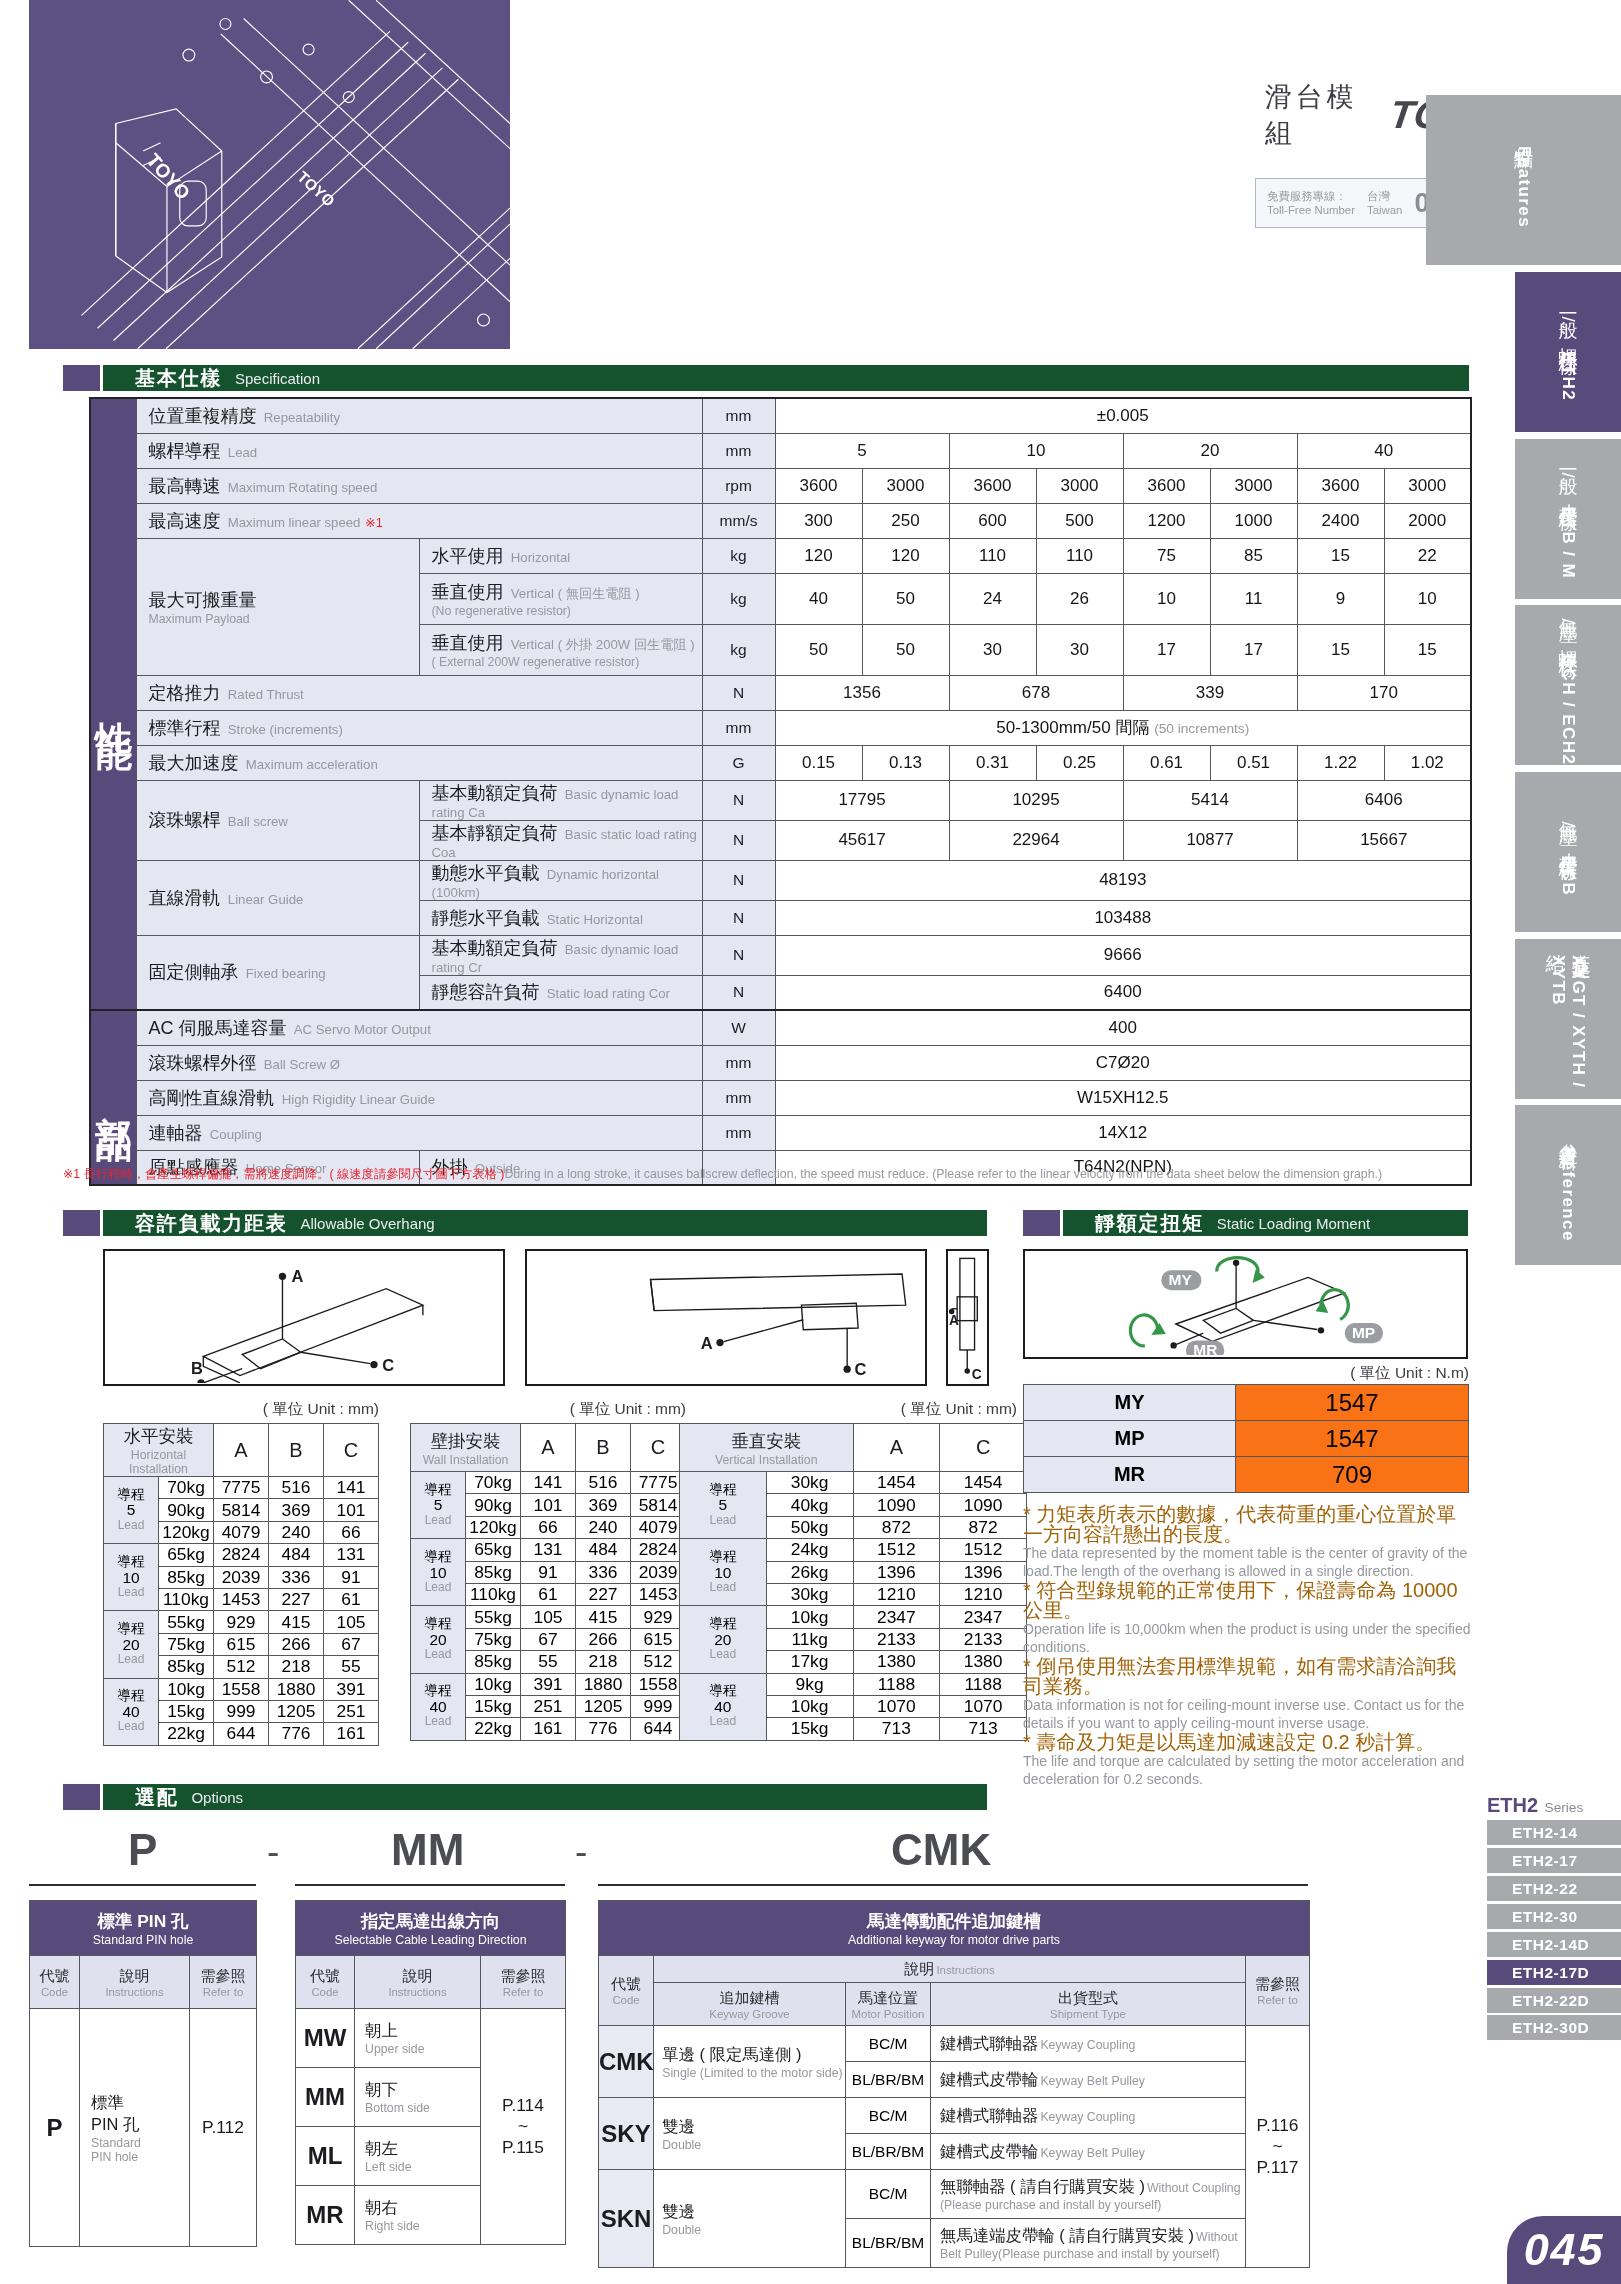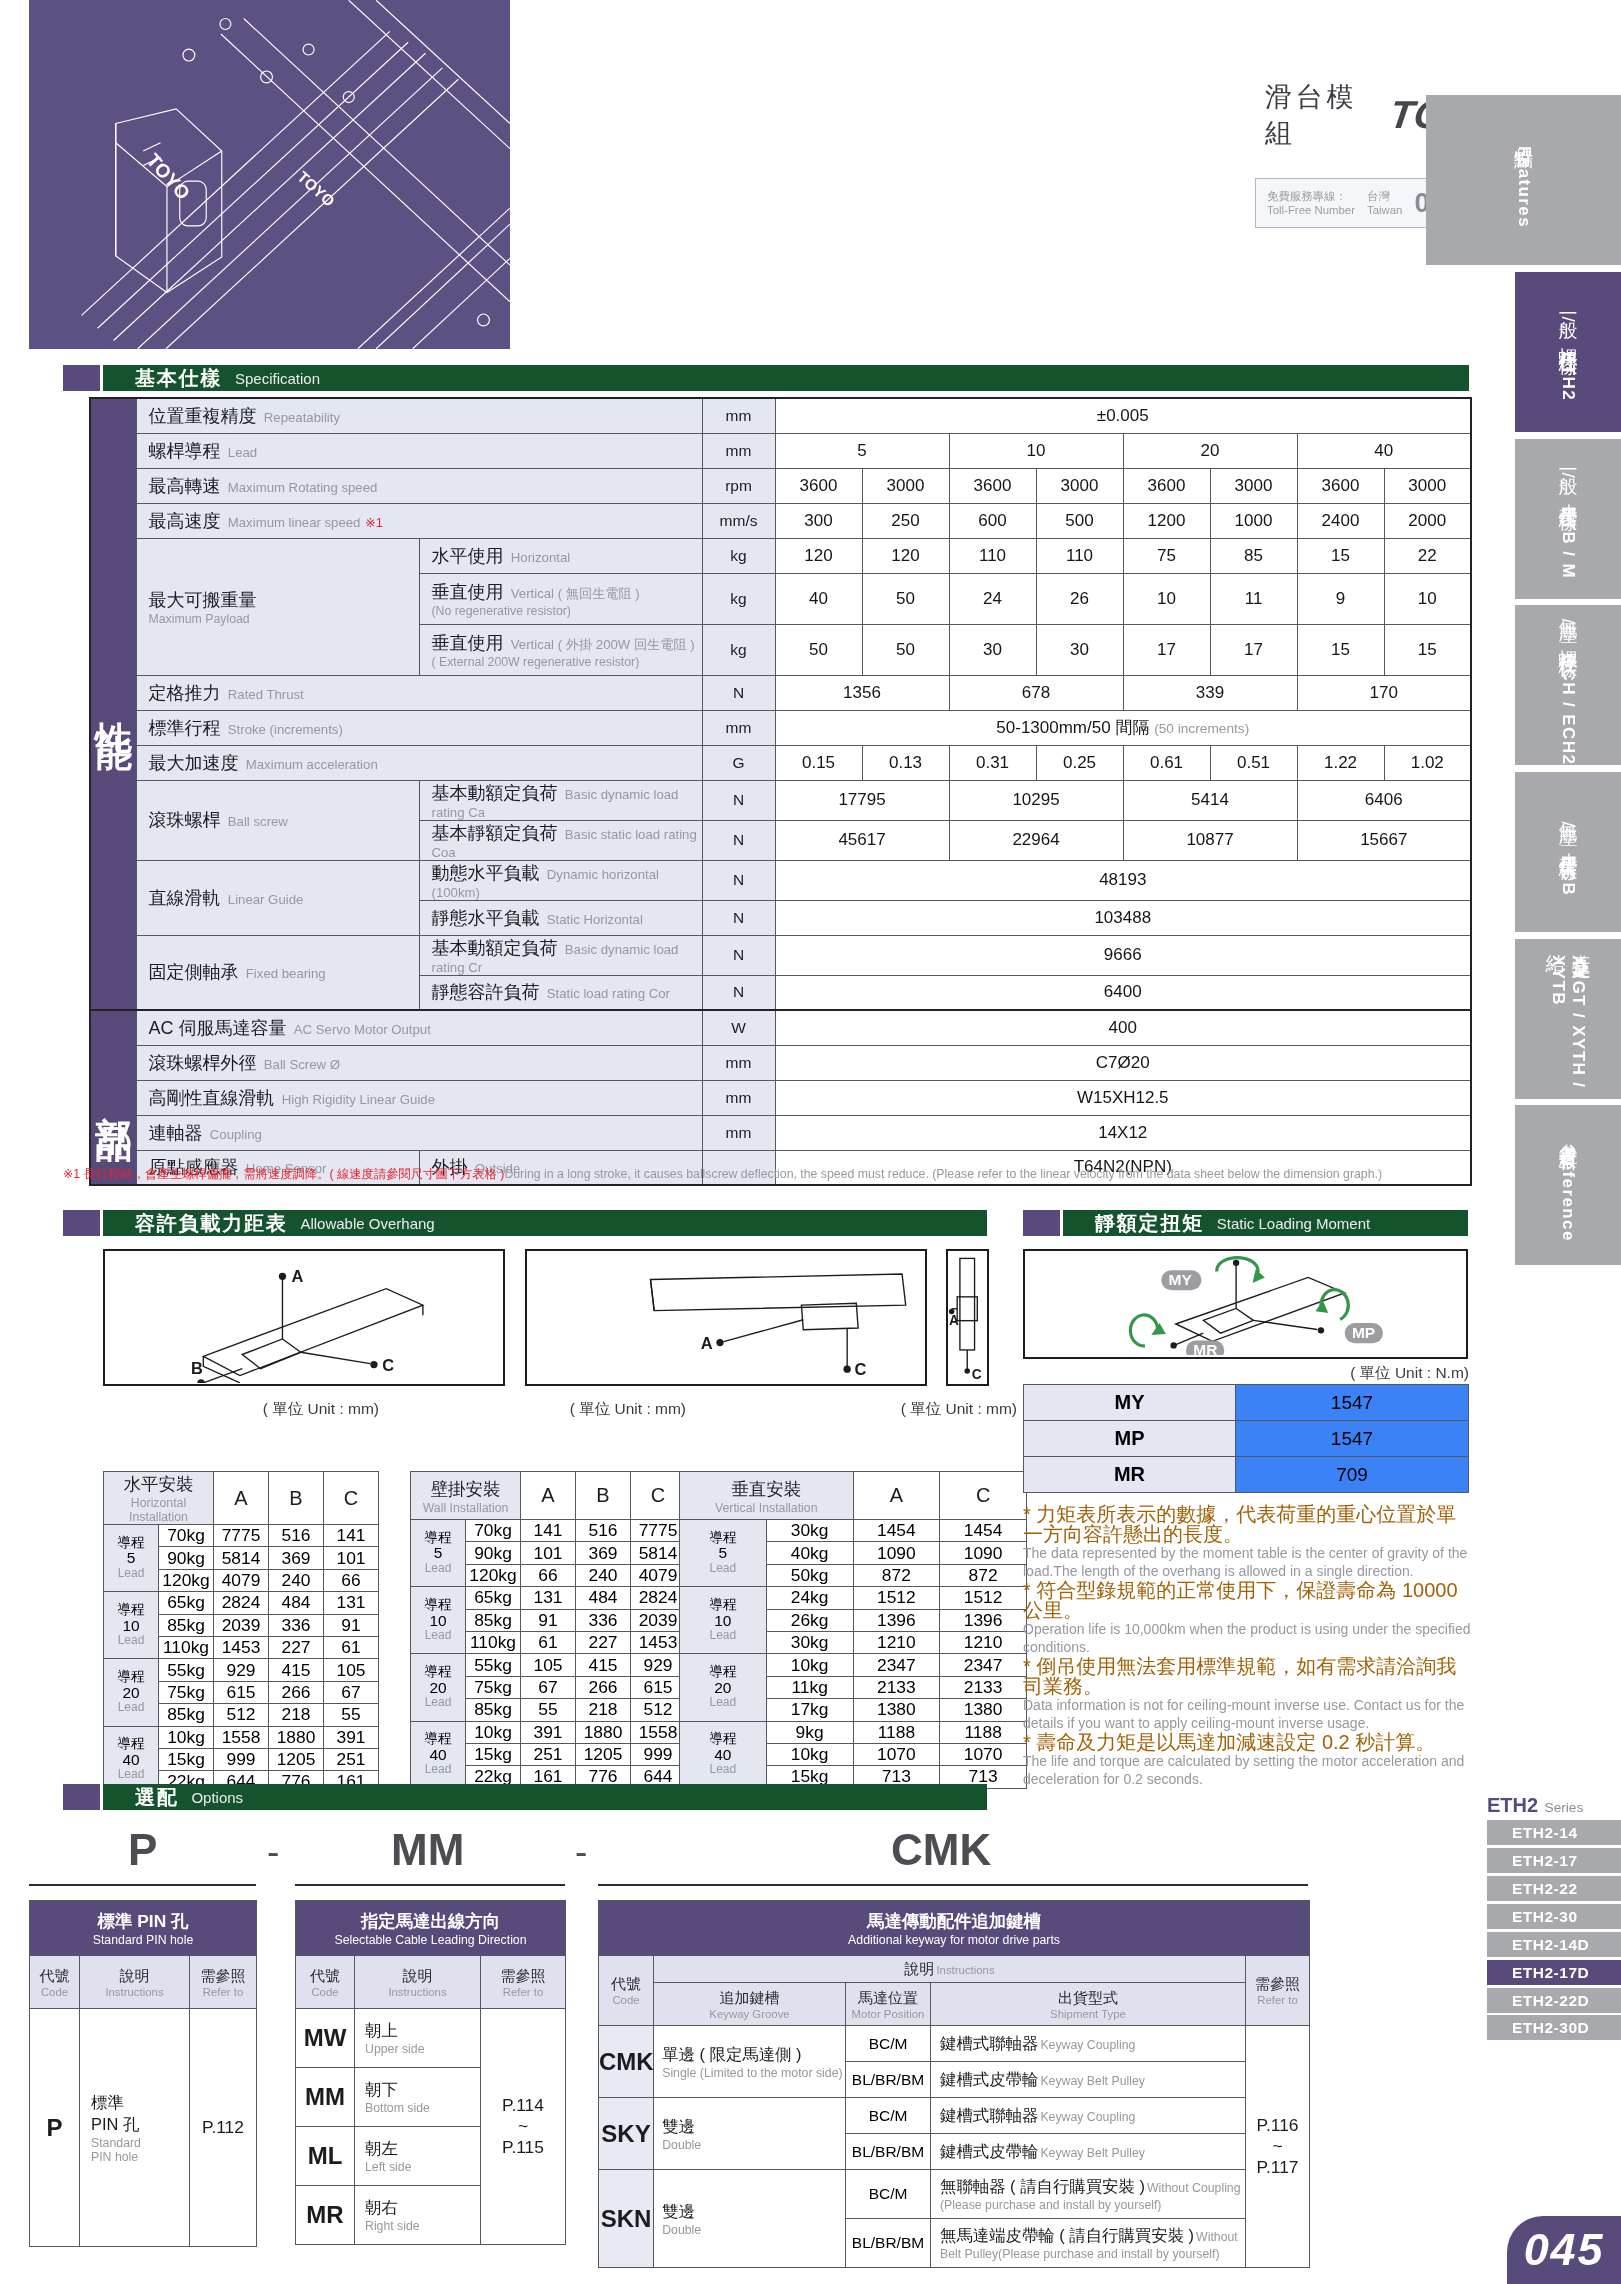--- a/index.html
+++ b/index.html
@@ -76,7 +76,7 @@
   #moment-table { left:1023px; top:1384px; width:445px; border-collapse:collapse; table-layout:fixed; border:1.4px solid #232228; }
   #moment-table td { border:0.9px solid #56575d; height:36px; text-align:center; vertical-align:middle; }
   #moment-table td.mlab { background:#e4e6f1; font-size:20px; font-weight:bold; }
-  #moment-table td.mval { background:#3b82f6; font-size:19px;margin-top:20px; }
+  #moment-table td.mval { background:#f97316; font-size:24px;margin-top:20px; }
   #moment-notes { left:1023px; top:1504px; width:450px; }
   .mnote .nzh { color:#a16207; font-size:20px; line-height:20px; }
   .mnote .nen { color:#96989e; font-size:14px; line-height:18px; }

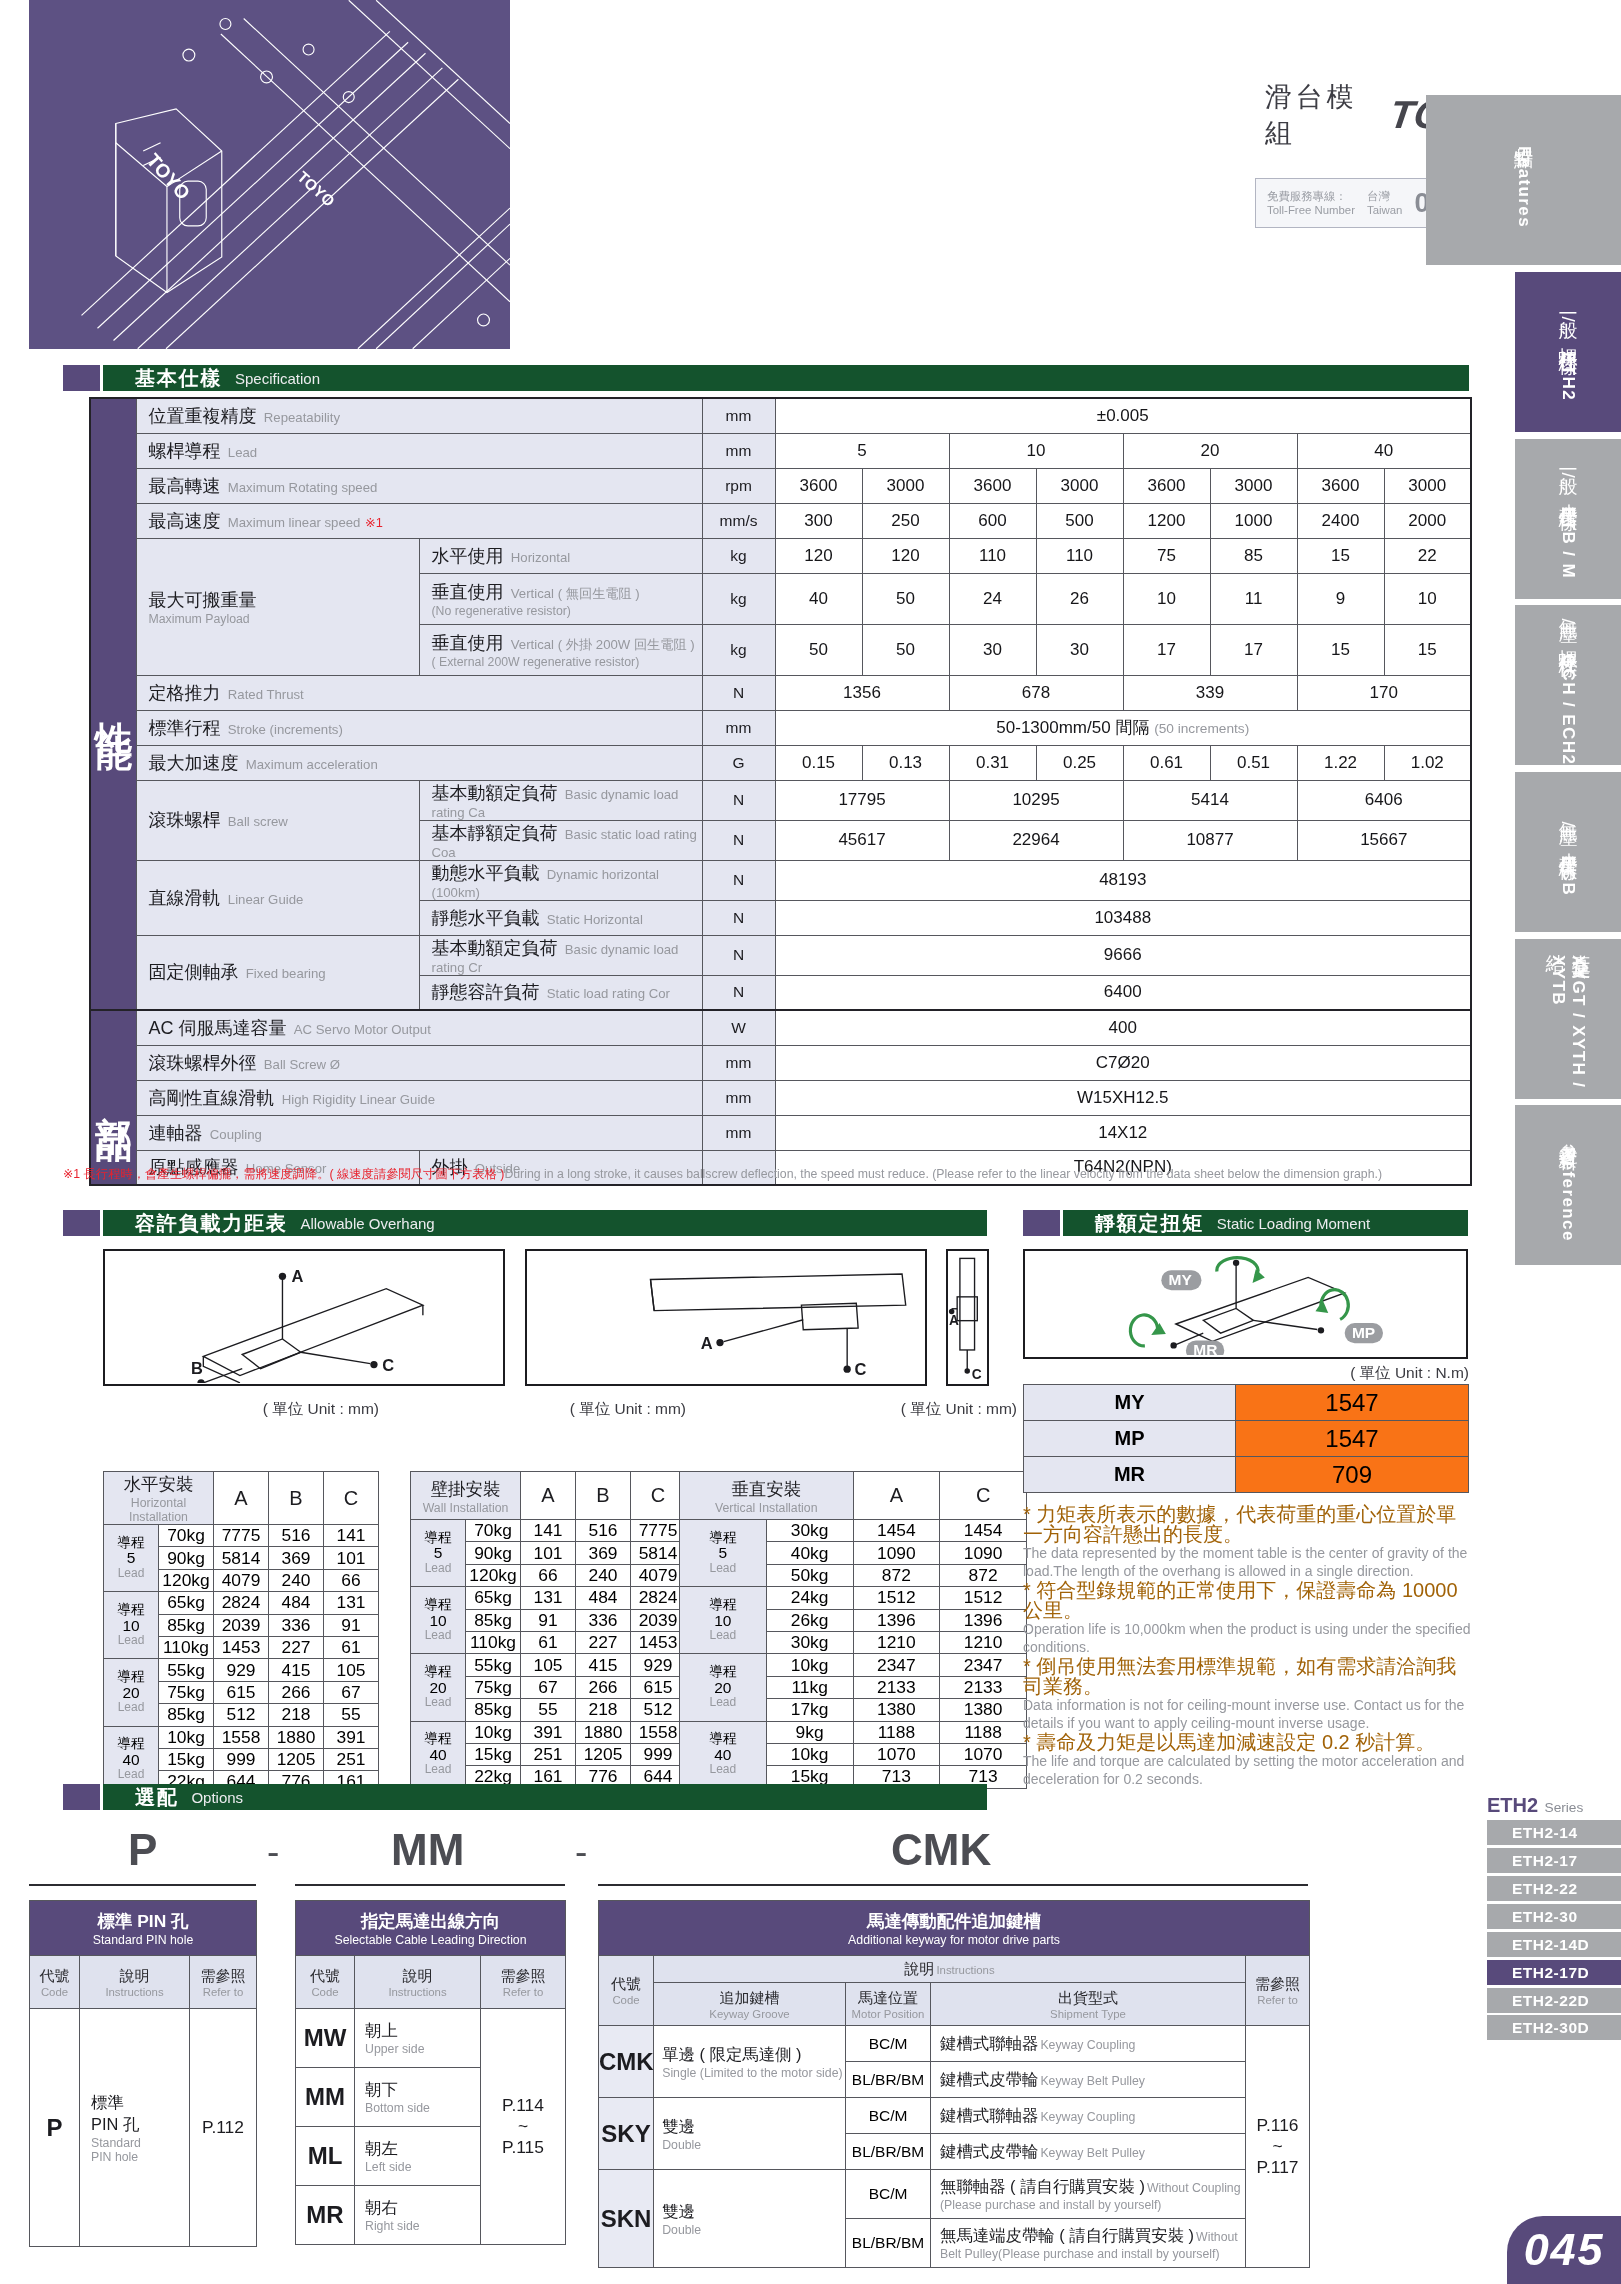--- a/index.html
+++ b/index.html
@@ -57,7 +57,7 @@
   
   .diagram-box { position:absolute; background:#fff; border:2.7px solid #1c1c20; }
   .unit-label { position:absolute; font-size:15.5px; color:#3a3a40; text-align:right; }
-  .oh-table { position:absolute; border-collapse:collapse; table-layout:fixed; border:1.4px solid #232228;margin-top:48px; }
+  .oh-table { position:absolute; border-collapse:collapse; table-layout:fixed; border:1.4px solid #232228; }
   .oh-table th, .oh-table td { border:0.9px solid #56575d; text-align:center; vertical-align:middle; }
   .oh-table thead tr { height:48px; }
   .oh-table tbody tr { height:22.4px; }

